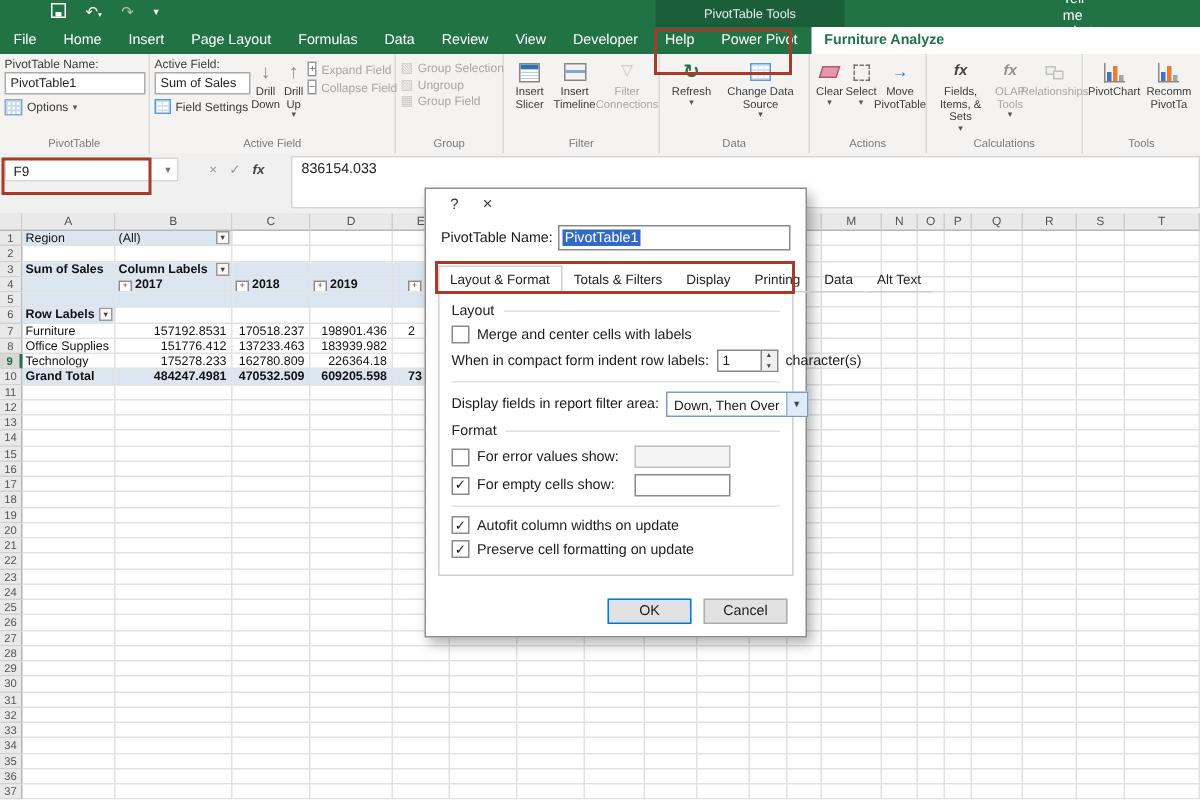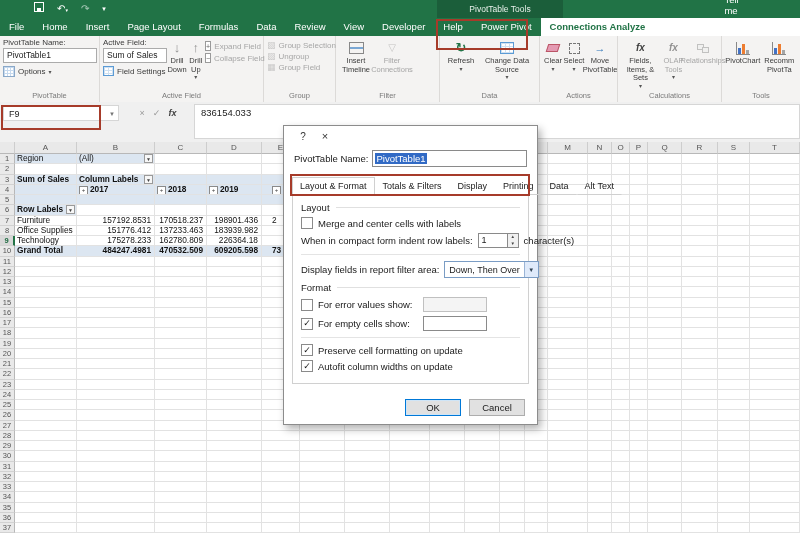--- a/index.html
+++ b/index.html
@@ -155,7 +155,7 @@
         <span class="tab">Help</span>
         <span class="tab">Power Pivot</span>
       </span>
-    <span class="tab ctx-active">Connections Analyze</span>
+    <span class="tab ctx-active">Furniture Analyze</span>
     <span class="tab">Design</span>
     <span class="tellme">
       <span class="bulb"></span>

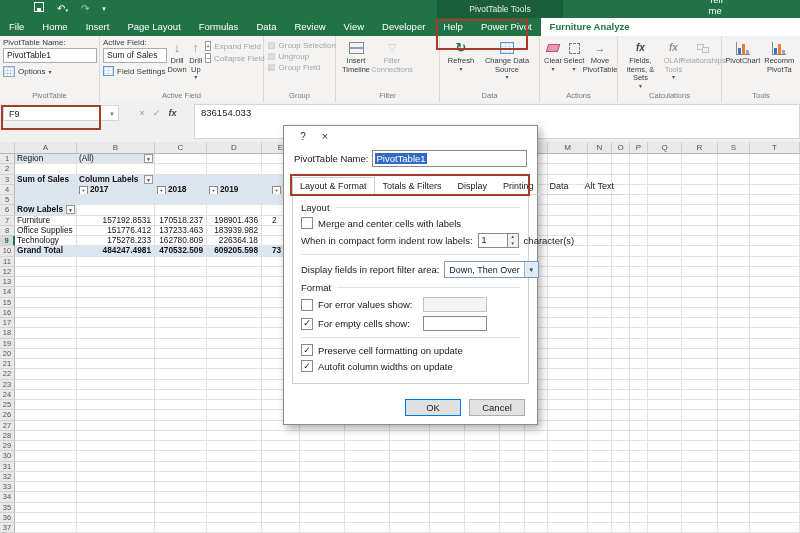--- a/index.html
+++ b/index.html
@@ -227,6 +227,12 @@
     </div>
 
     <div class="rgroup" style="width:104px;display:flex;">
+      <div class="bigbtn" style="width:30px;">
+        <span class="bicon">
+            <span class="i-slicer"></span>
+          </span>
+        <span>Insert Slicer</span>
+      </div>
       <div class="bigbtn" style="width:34px;">
         <span class="bicon">
             <span class="i-timeline"></span>

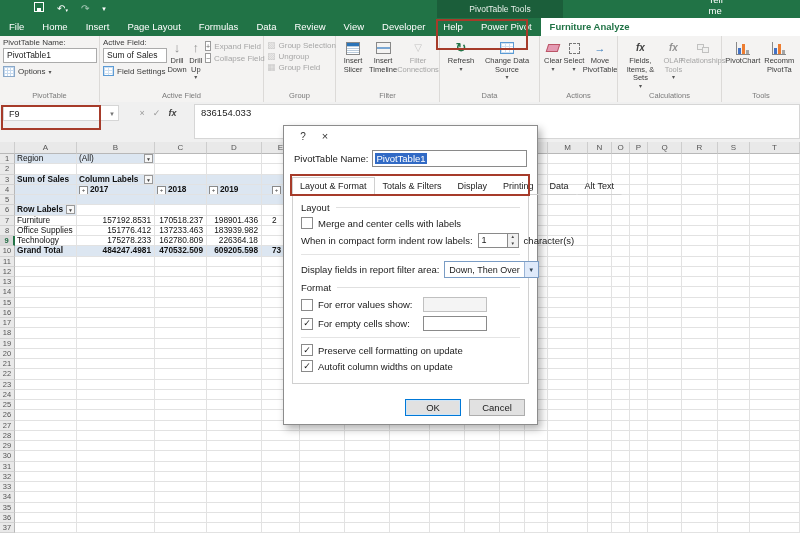--- a/index.html
+++ b/index.html
@@ -1278,11 +1278,11 @@
       <div class="dsep"></div>
       <div class="drow">
         <span class="cb on"></span>
-        <span>Preserve cell formatting on update</span>
+        <span>Autofit column widths on update</span>
       </div>
       <div class="drow">
         <span class="cb on"></span>
-        <span>Autofit column widths on update</span>
+        <span>Preserve cell formatting on update</span>
       </div>
     </div>
     <div class="dlg-btns">

